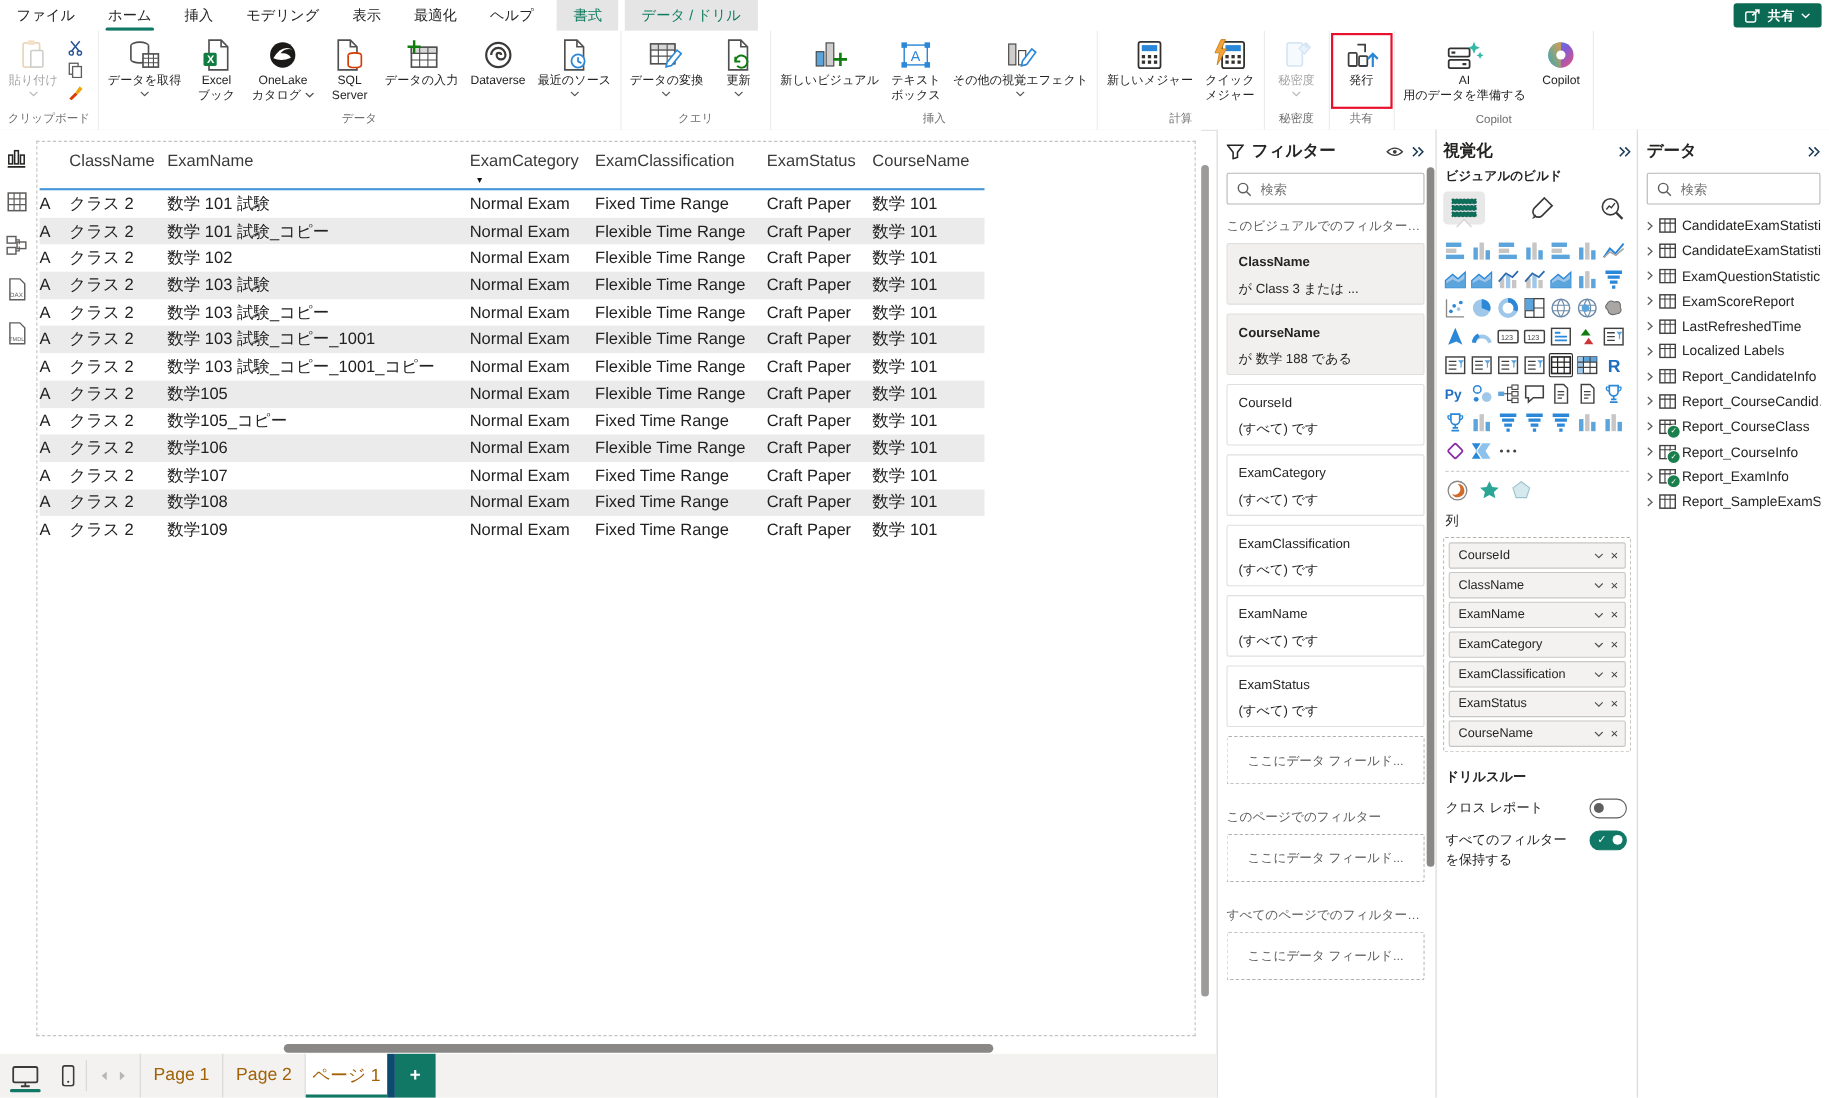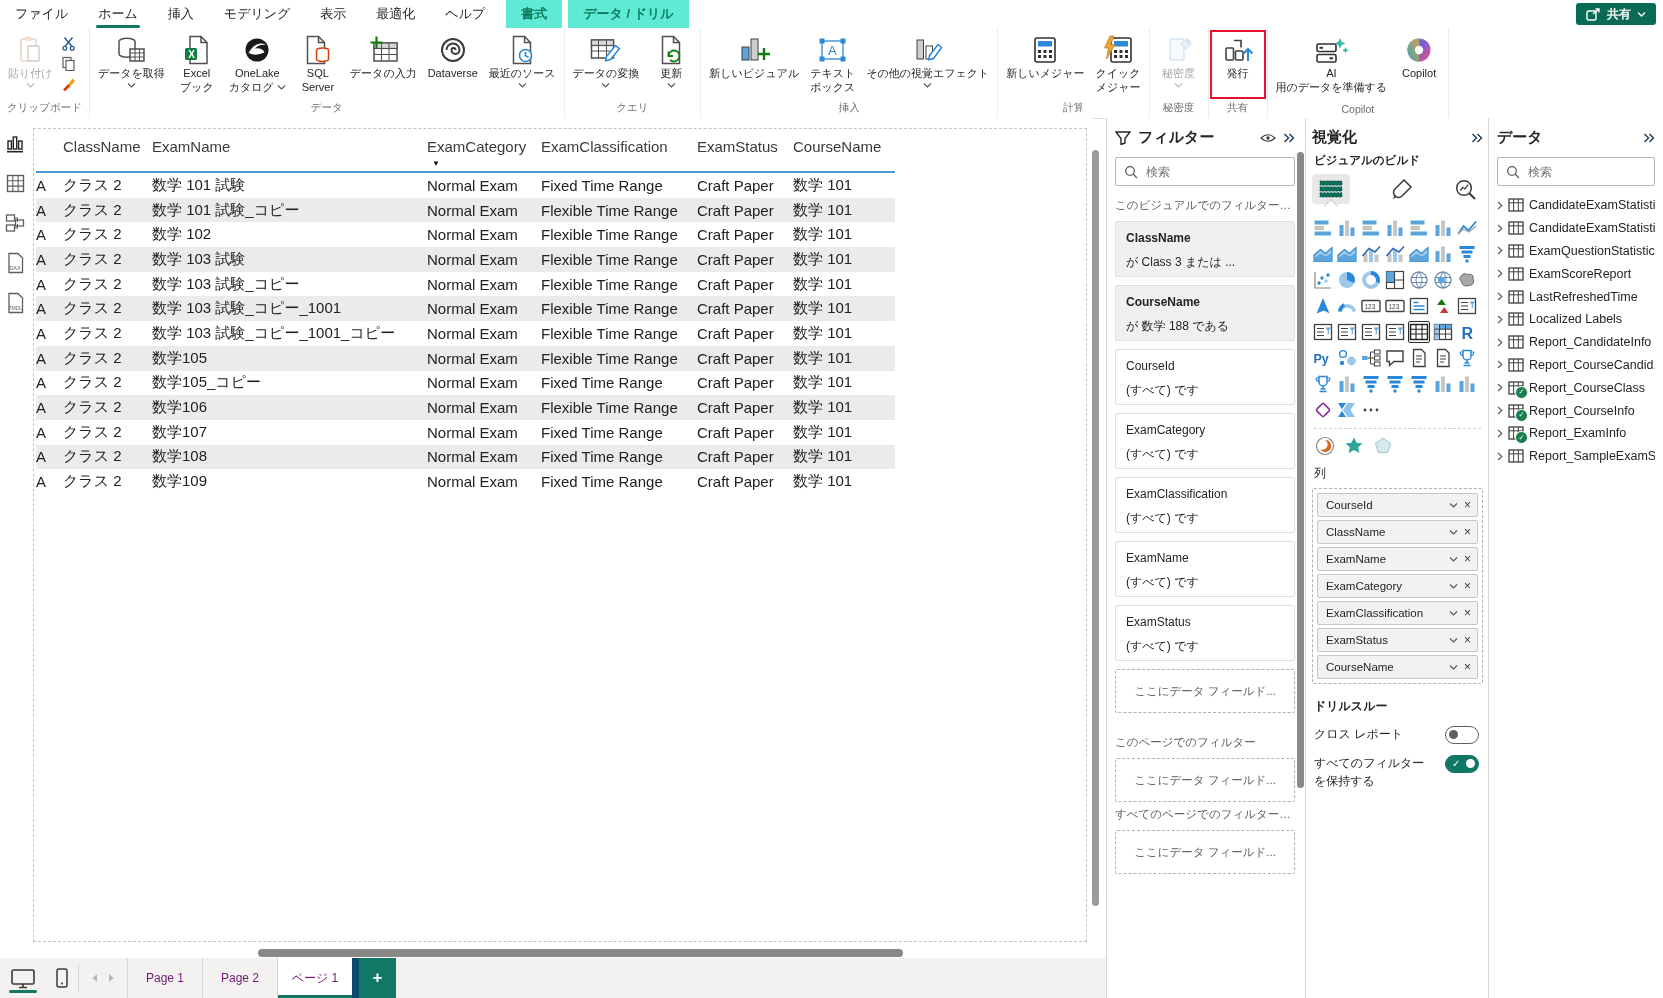--- a/index.html
+++ b/index.html
@@ -12,7 +12,7 @@
   .tab{padding:0 15px;font-size:13px;display:flex;align-items:center;color:#252423;position:relative;white-space:nowrap}
   .tab.active{font-weight:400}
   .tab.active::after{content:"";position:absolute;left:13px;right:13px;bottom:0;height:3px;background:#117865;border-radius:2px}
-  .tab.contextual{color:#0E7C5F;font-weight:700;background:#5eead4;margin-left:6px}
+  .tab.contextual{color:#0E7C5F;font-weight:400;background:#e5e5e5;margin-left:6px}
   #share-btn{position:absolute;right:7px;top:3px;height:22px;background:#0B6A53;border-radius:3px;color:#fff;
     display:flex;align-items:center;gap:6px;padding:0 10px;font-size:12px;font-weight:700}
   

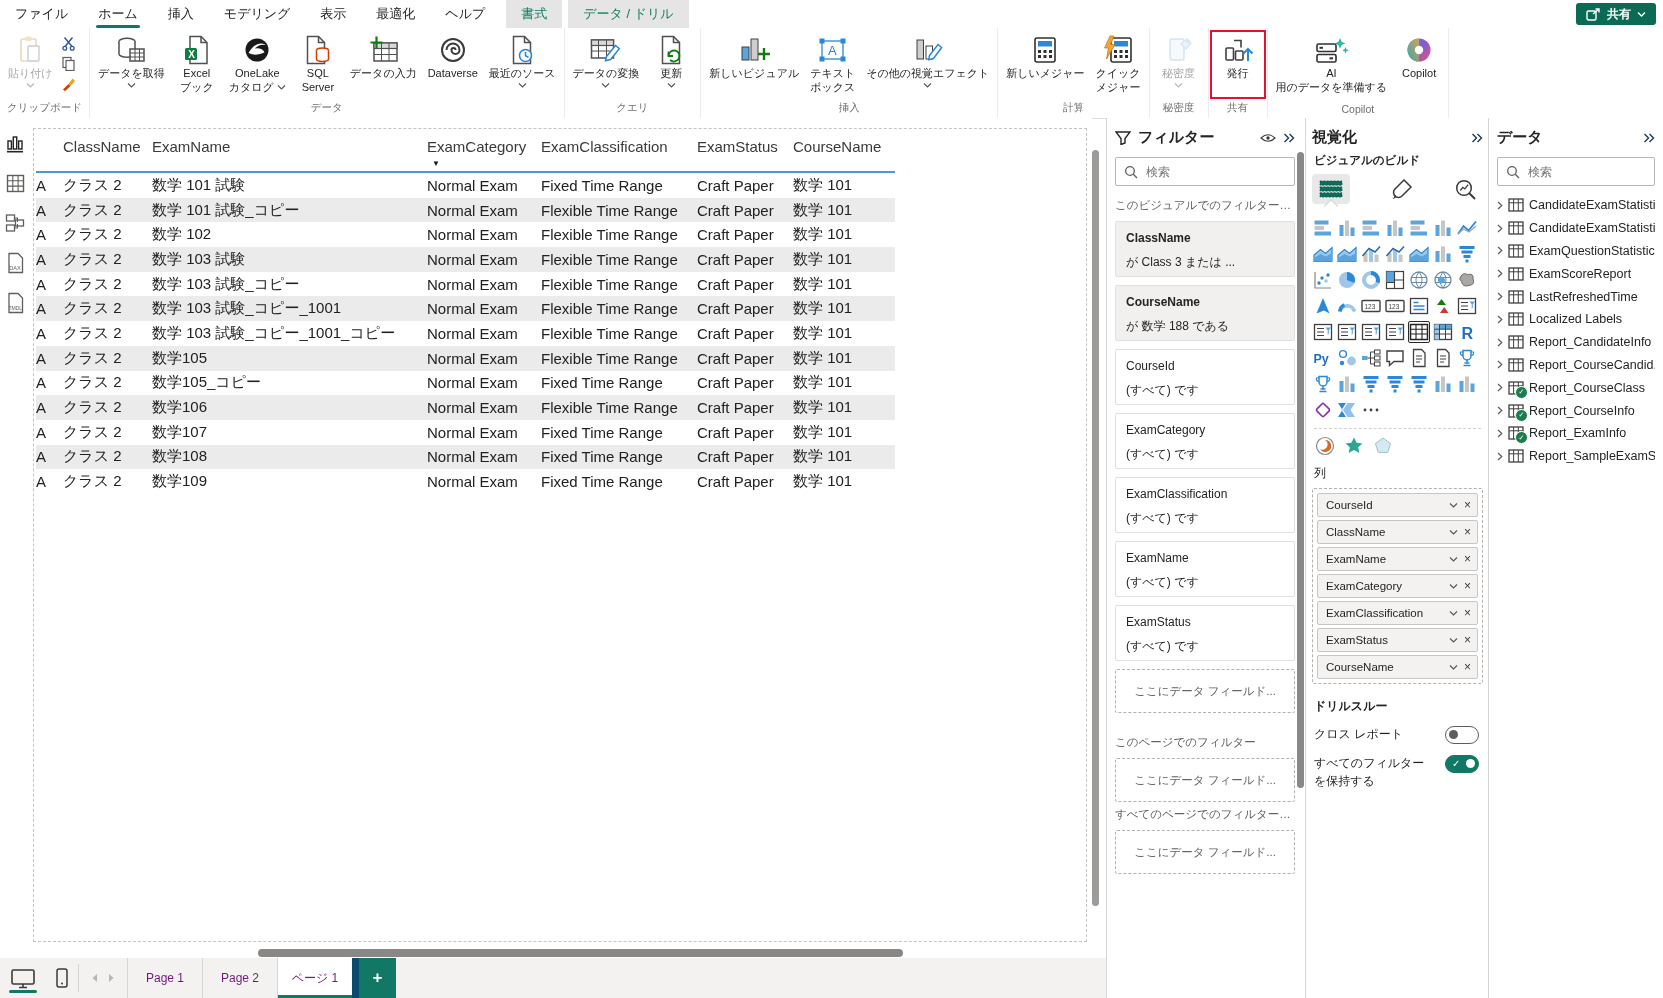--- a/index.html
+++ b/index.html
@@ -714,7 +714,7 @@
   <div class="fph">ここにデータ フィールド...</div>
   <div class="fp-label" style="margin-top:22px">このページでのフィルター</div>
   <div class="fph">ここにデータ フィールド...</div>
-  <div class="fp-label" style="margin-top:5px">すべてのページでのフィルター…</div>
+  <div class="fp-label" style="margin-top:22px">すべてのページでのフィルター…</div>
   <div class="fph">ここにデータ フィールド...</div>
 </div>
 <div id="filter-scrollbar"></div>

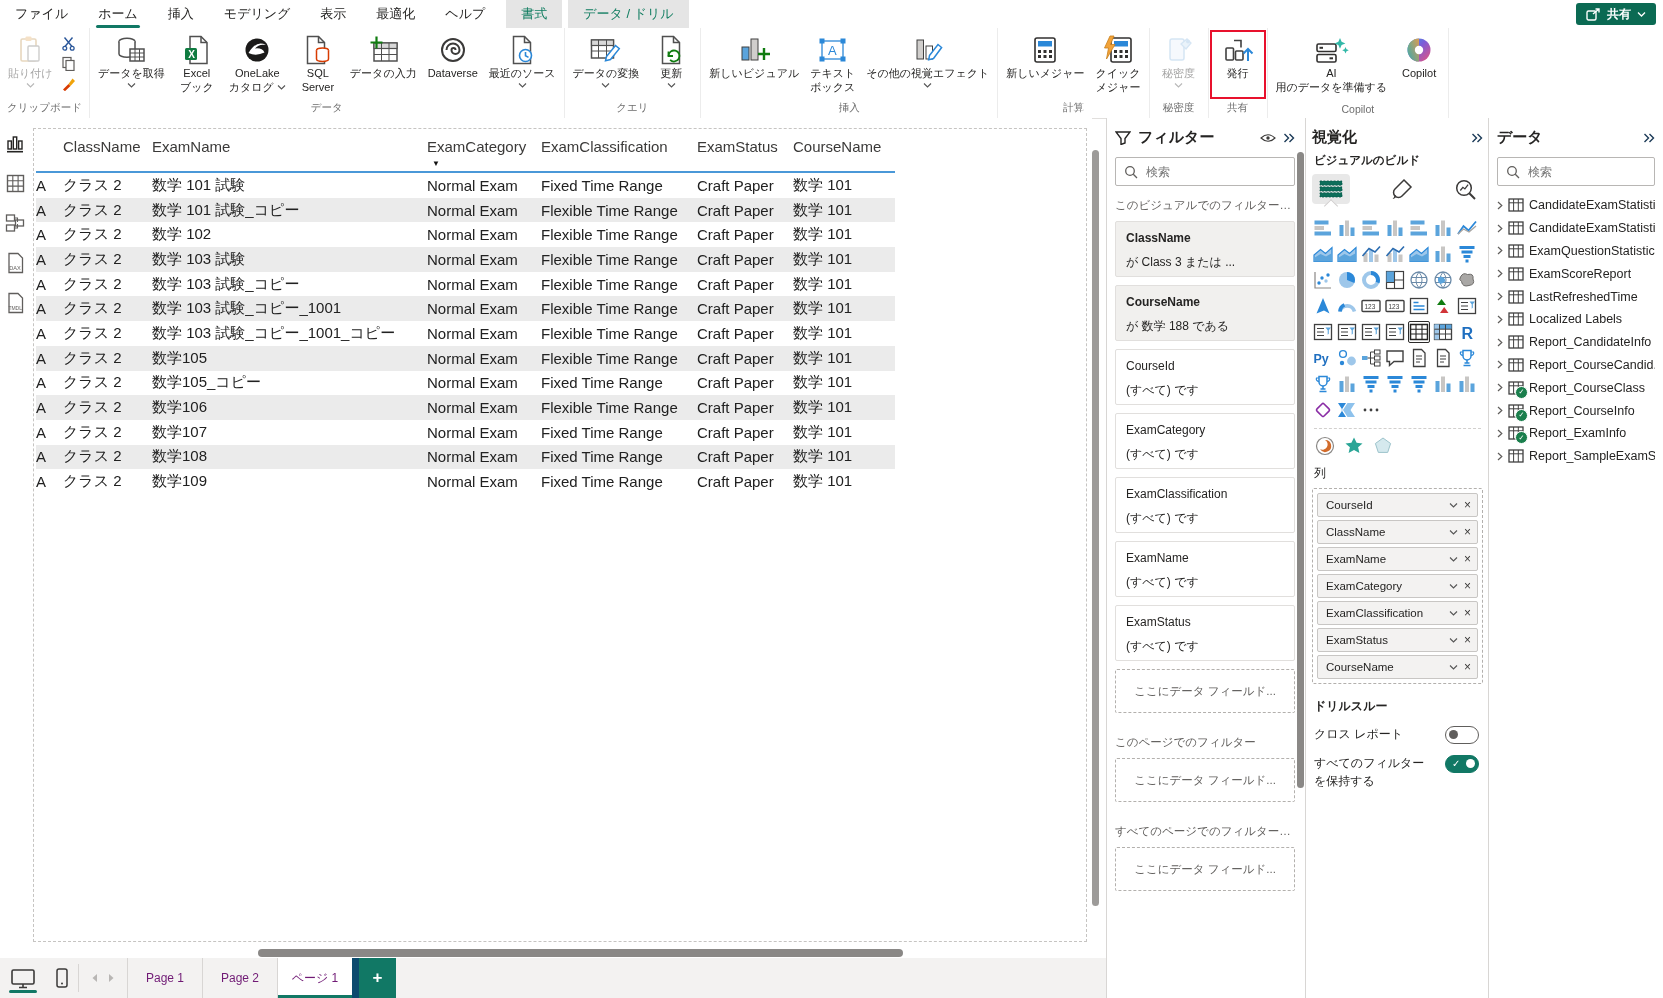--- a/index.html
+++ b/index.html
@@ -98,7 +98,7 @@
   .pb-ic.sel::after{content:"";position:absolute;left:9px;right:9px;bottom:5px;height:3px;background:#117865;border-radius:2px}
   .pb-div{width:1px;background:#d8d6d4;margin:6px 0}
   .pb-arrows{display:flex;align-items:center;gap:10px;padding:0 12px;color:#b8b6b4;font-size:13px}
-  .ptab{width:74px;display:flex;align-items:center;justify-content:center;font-size:12px;color:#701a75;border-right:1px solid #d8d6d4;position:relative}
+  .ptab{width:74px;display:flex;align-items:center;justify-content:center;font-size:16px;color:#a16207;border-right:1px solid #d8d6d4;position:relative}
   .ptab:first-of-type{border-left:1px solid #d8d6d4}
   .ptab.active{background:#fff;border-right:7px solid #0c4a6e}
   .ptab.active::after{content:"";position:absolute;left:0;right:0;bottom:0;height:3px;background:#117865}

